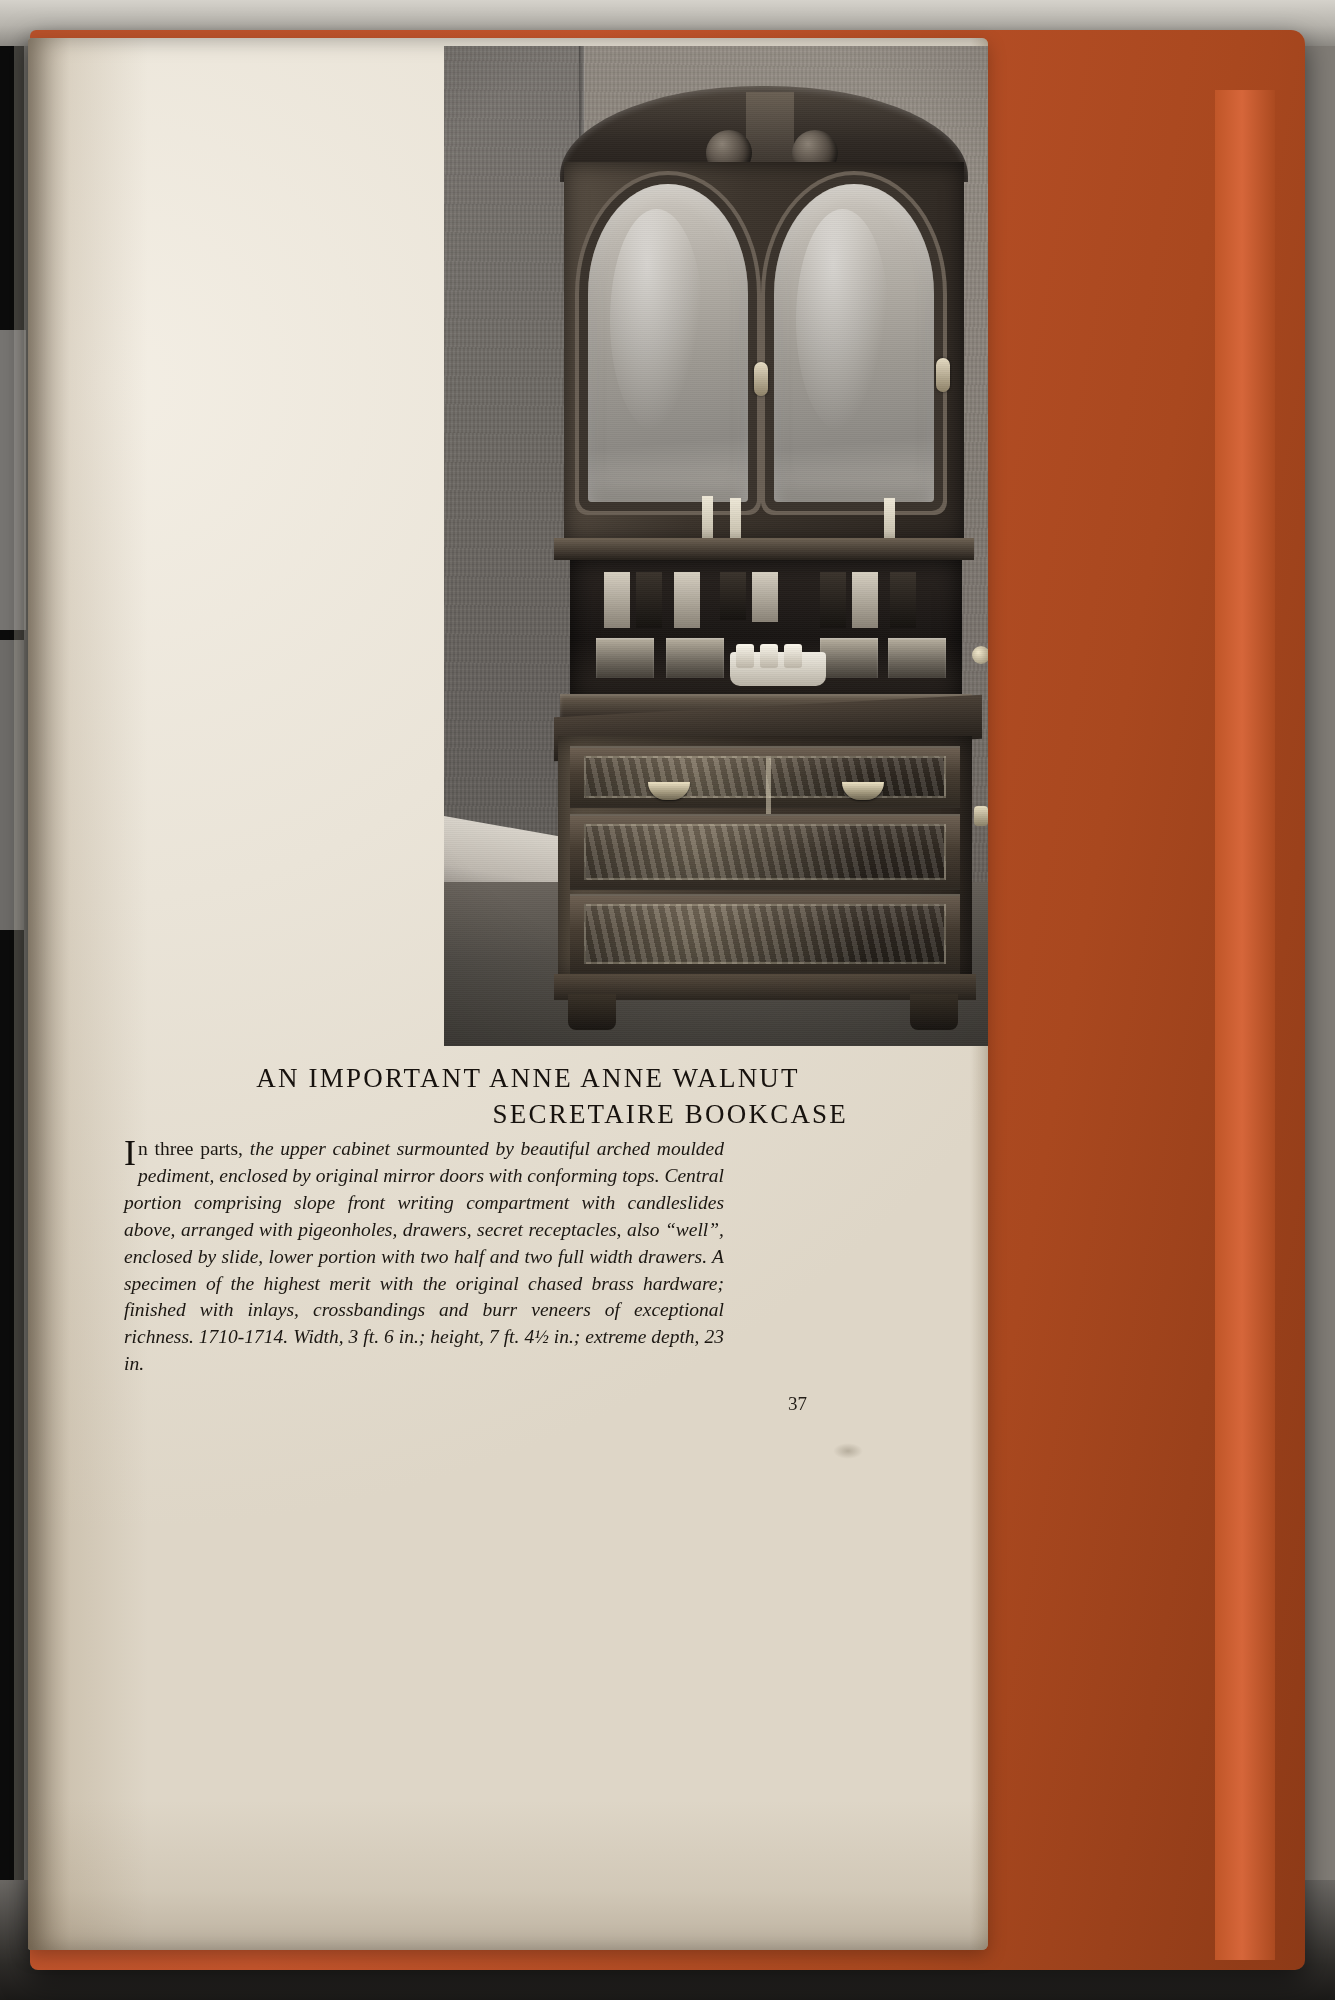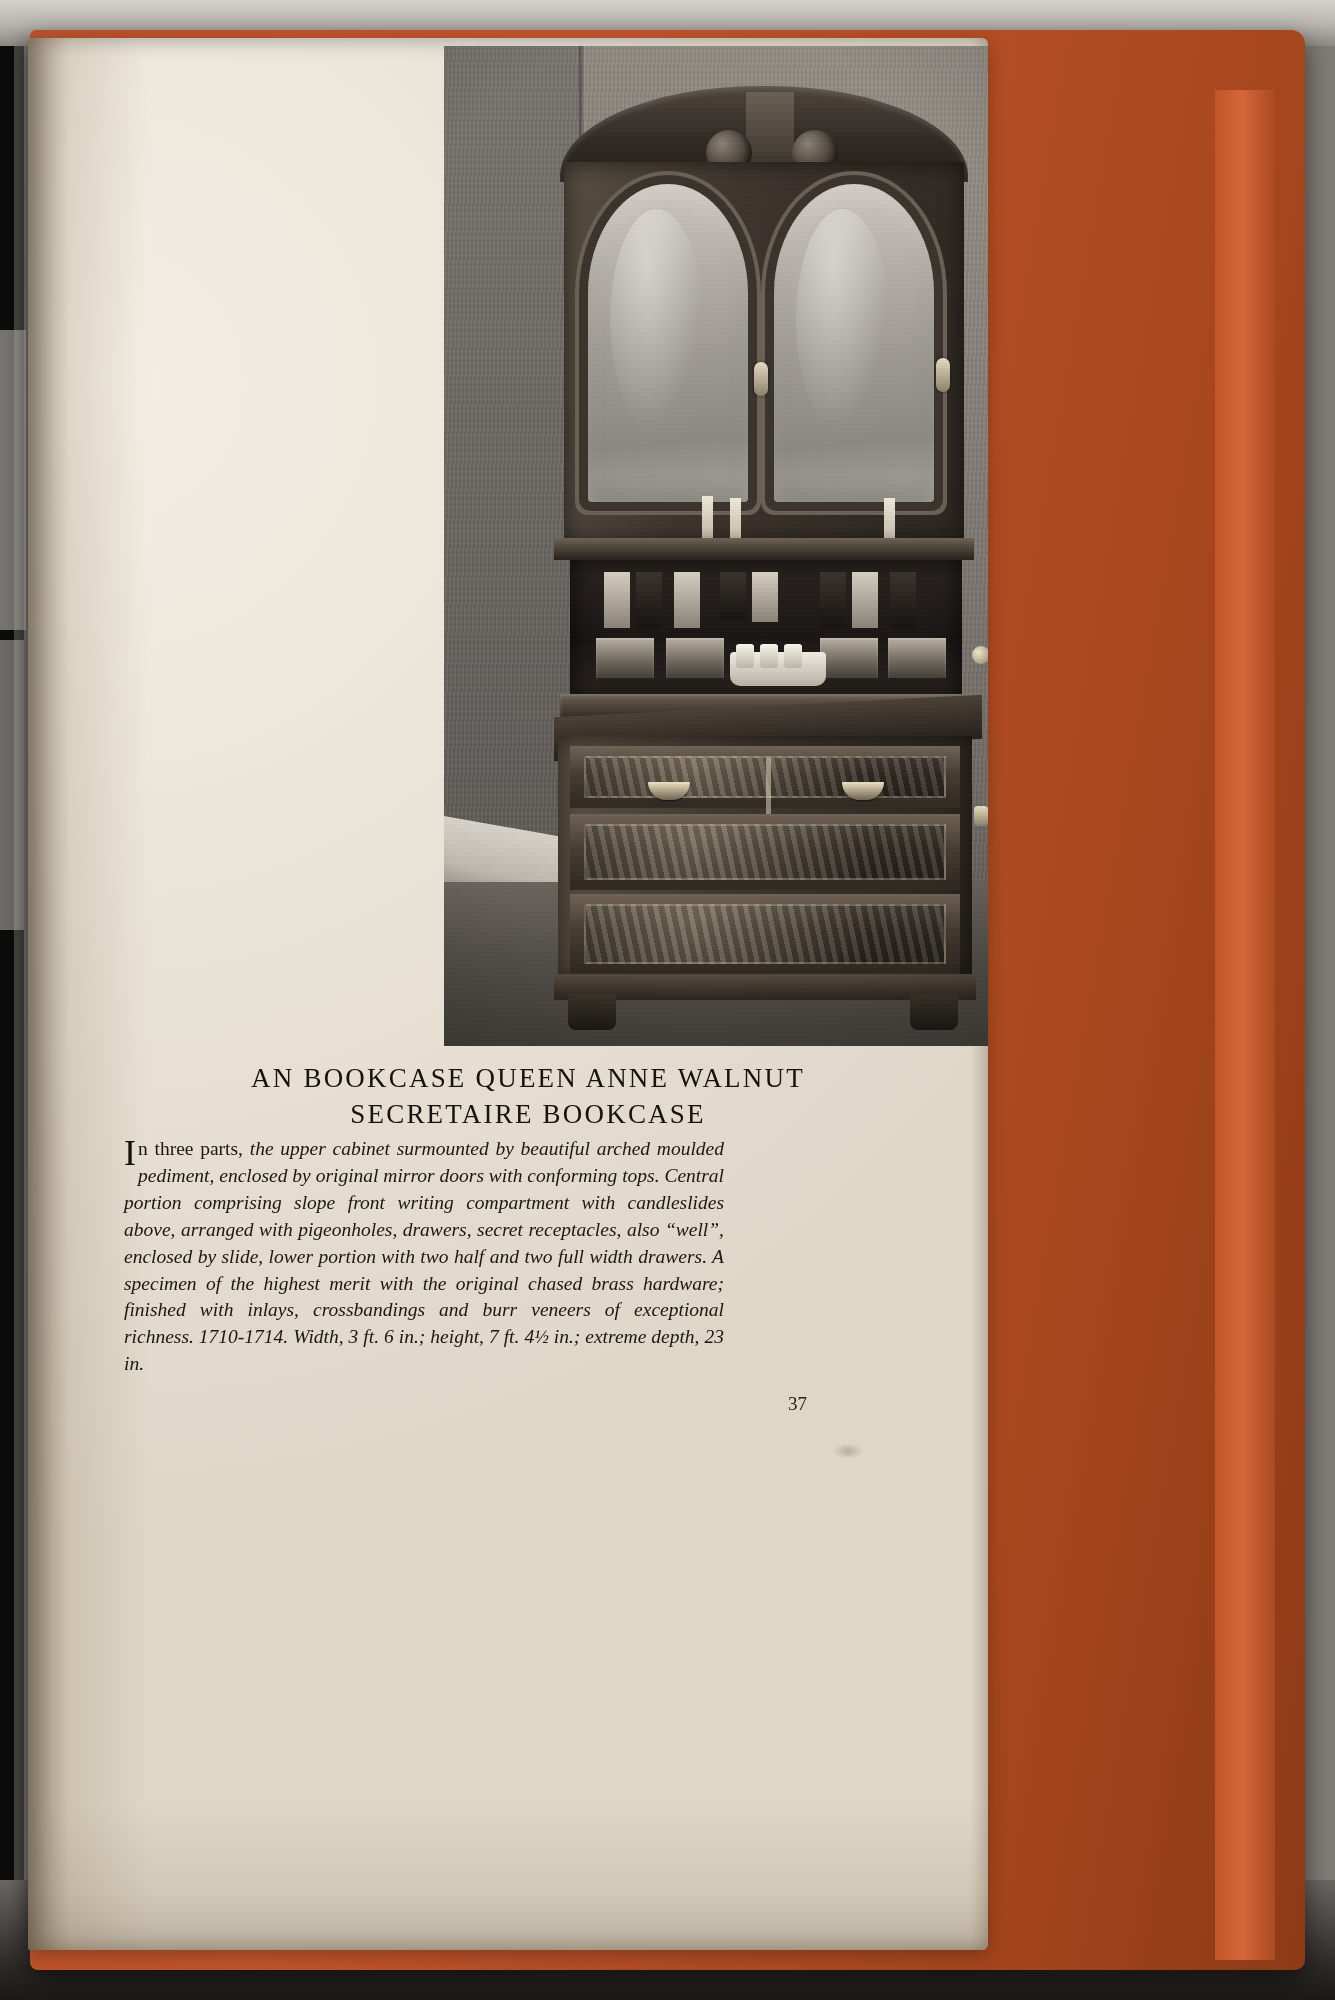--- a/index.html
+++ b/index.html
@@ -484,7 +484,7 @@
     </div>
 
     <div class="caption">
-      <span>AN BOOKCASE QUEEN ANNE WALNUT</span>
+      <span>AN IMPORTANT ANNE ANNE WALNUT</span>
       <span class="line2">SECRETAIRE BOOKCASE</span>
     </div>
 

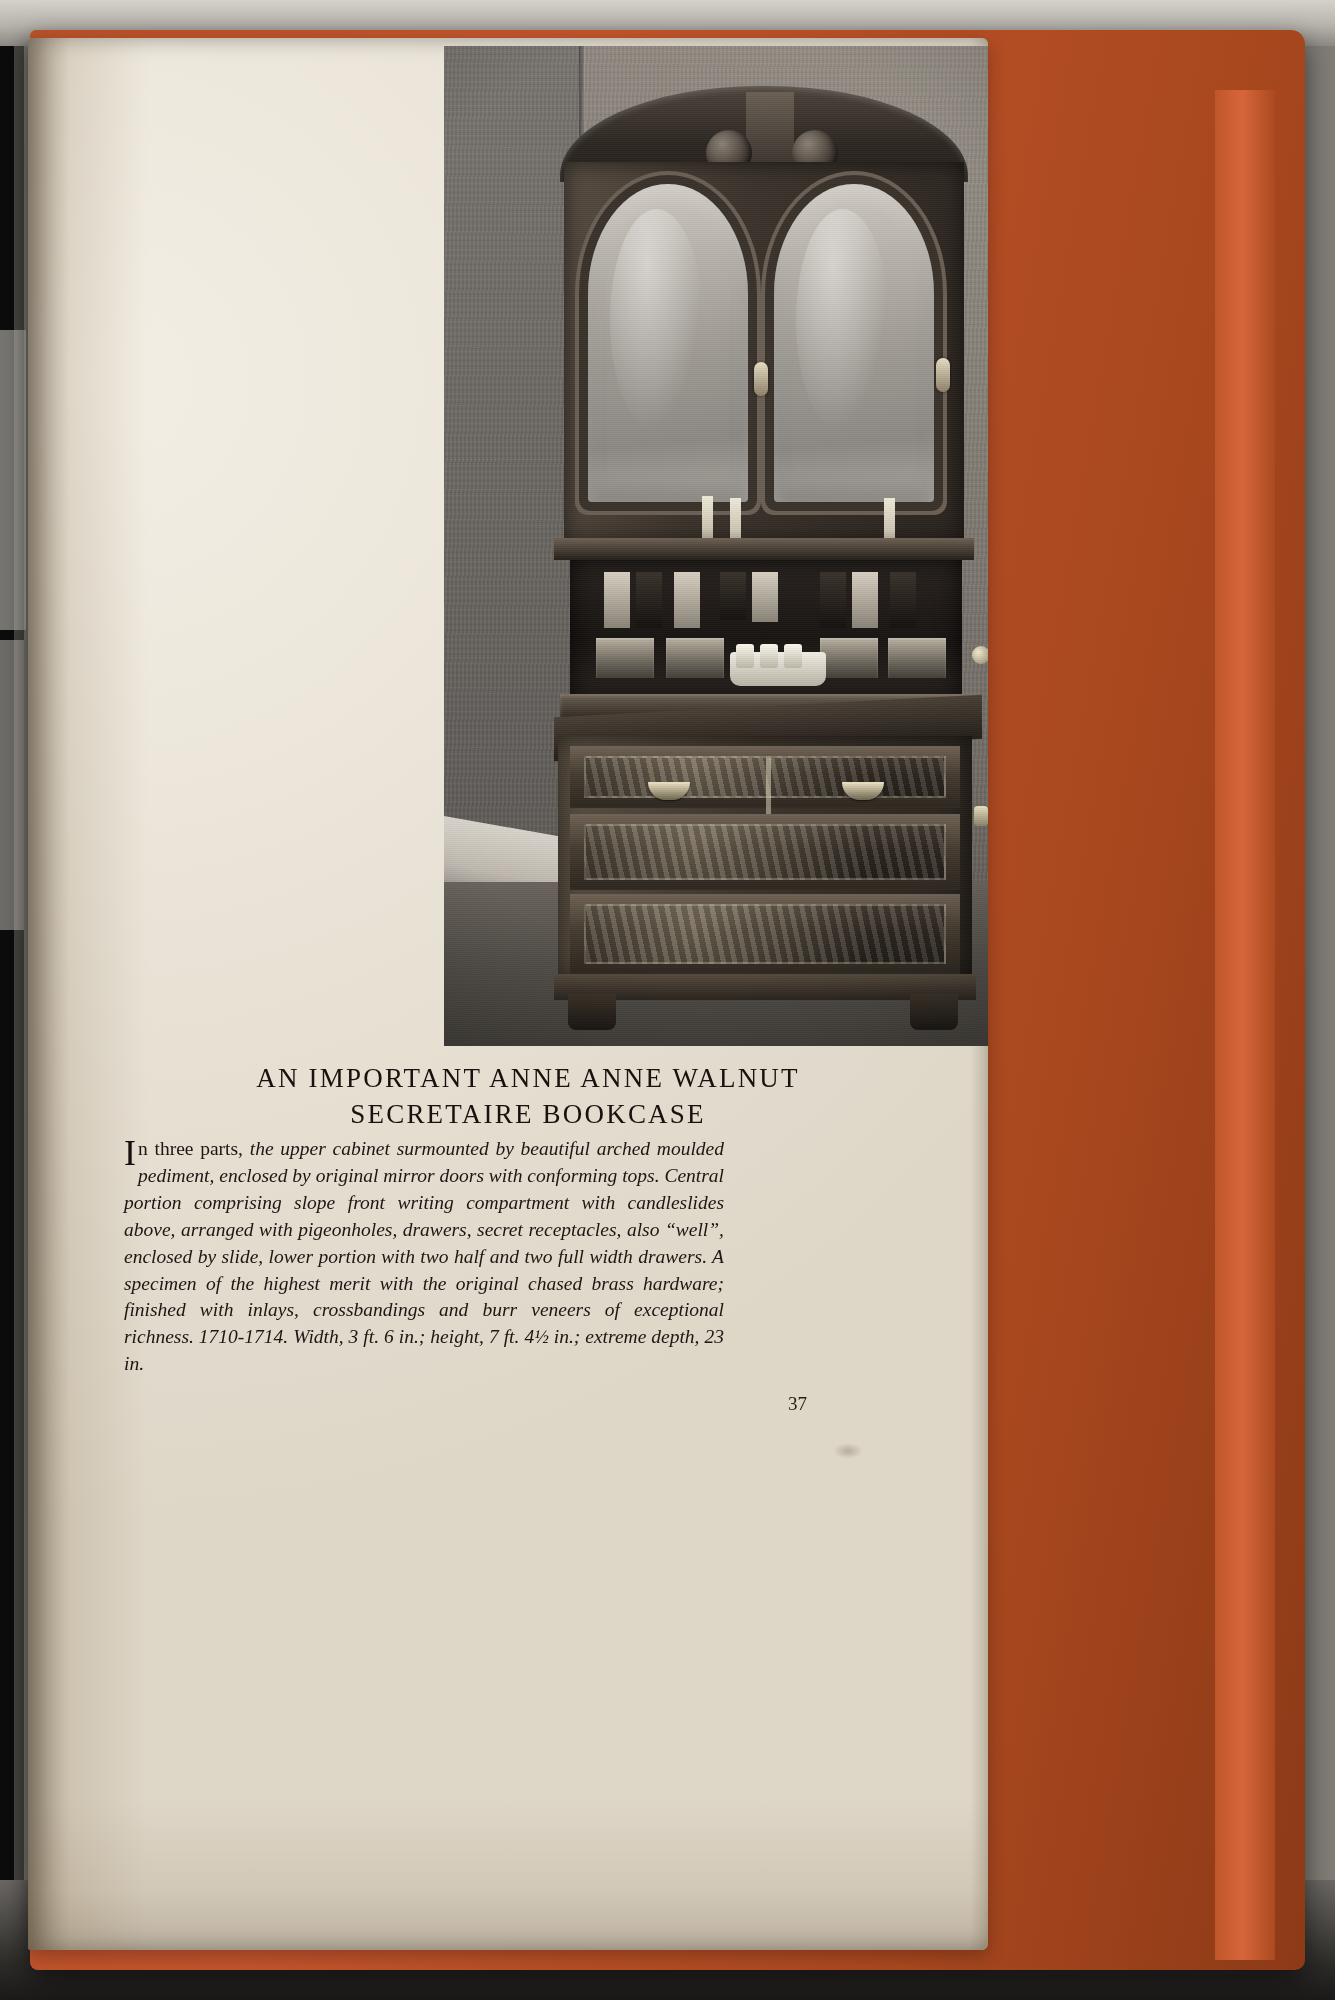--- a/index.html
+++ b/index.html
@@ -334,7 +334,7 @@
     color: #17120e;
     line-height: 1.35;
   }
-  .caption .line2 { display: block; }
+  .caption .line2 { display: block; text-align: right; }
 
   .body {
     position: absolute;

